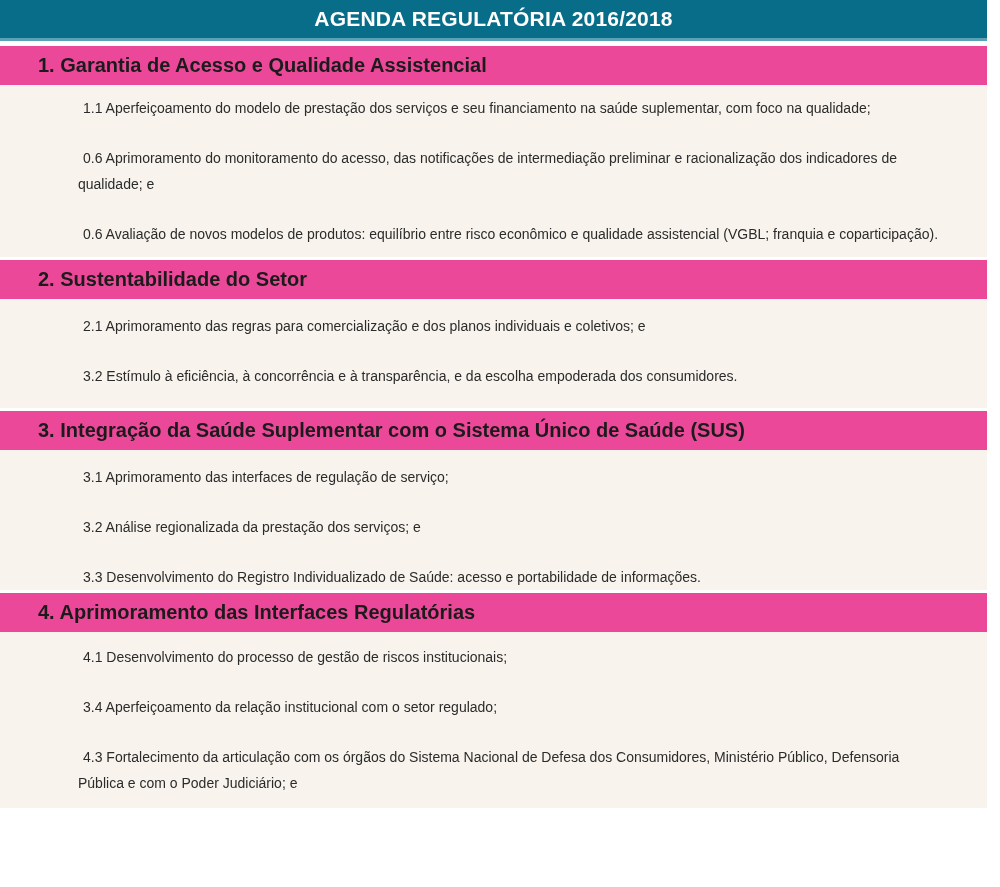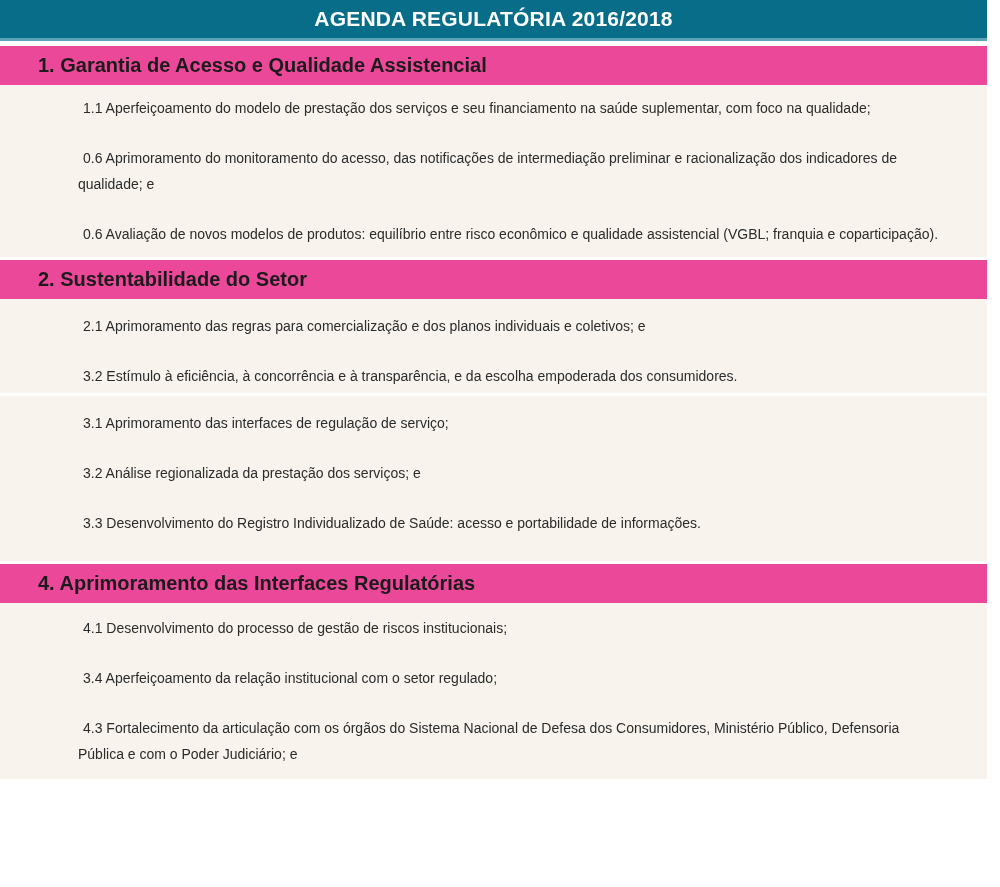--- a/index.html
+++ b/index.html
@@ -88,7 +88,7 @@
   }
   
   .section-body.s1 { padding-top: 10px; padding-bottom: 10px; }
-  .section-body.s2 { padding-top: 14px; padding-bottom: 4px; }
+  .section-body.s2 { padding-top: 14px; padding-bottom: 19px; }
   .section-body.s3 { padding-top: 14px; padding-bottom: 25px; }
   .section-body.s4 { padding-top: 12px; padding-bottom: 12px; }
 </style>

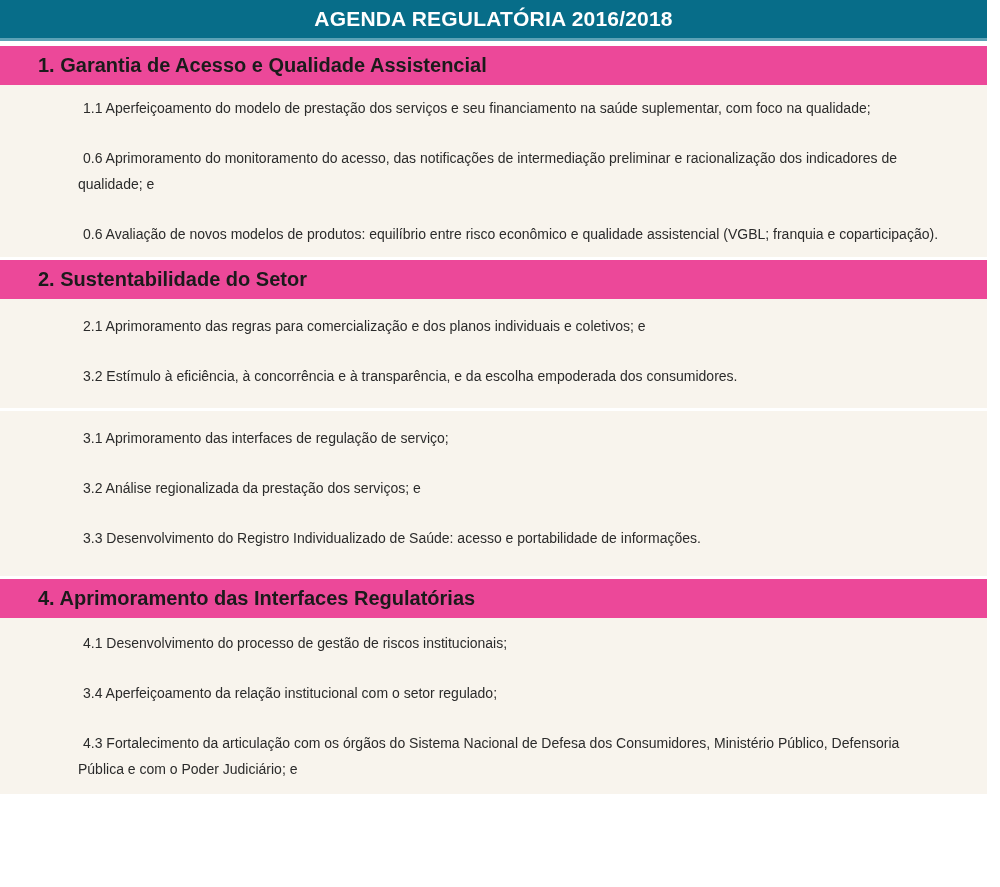--- a/index.html
+++ b/index.html
@@ -123,6 +123,7 @@
   <div class="section-divider"></div>
 
   <div class="section">
+    <div class="section-header">3. Integração da Saúde Suplementar com o Sistema Único de Saúde (SUS)</div>
     <div class="section-body s3">
       <p class="item">3.1 Aprimoramento das interfaces de regulação de serviço;</p>
       <p class="item">3.2 Análise regionalizada da prestação dos serviços; e</p>

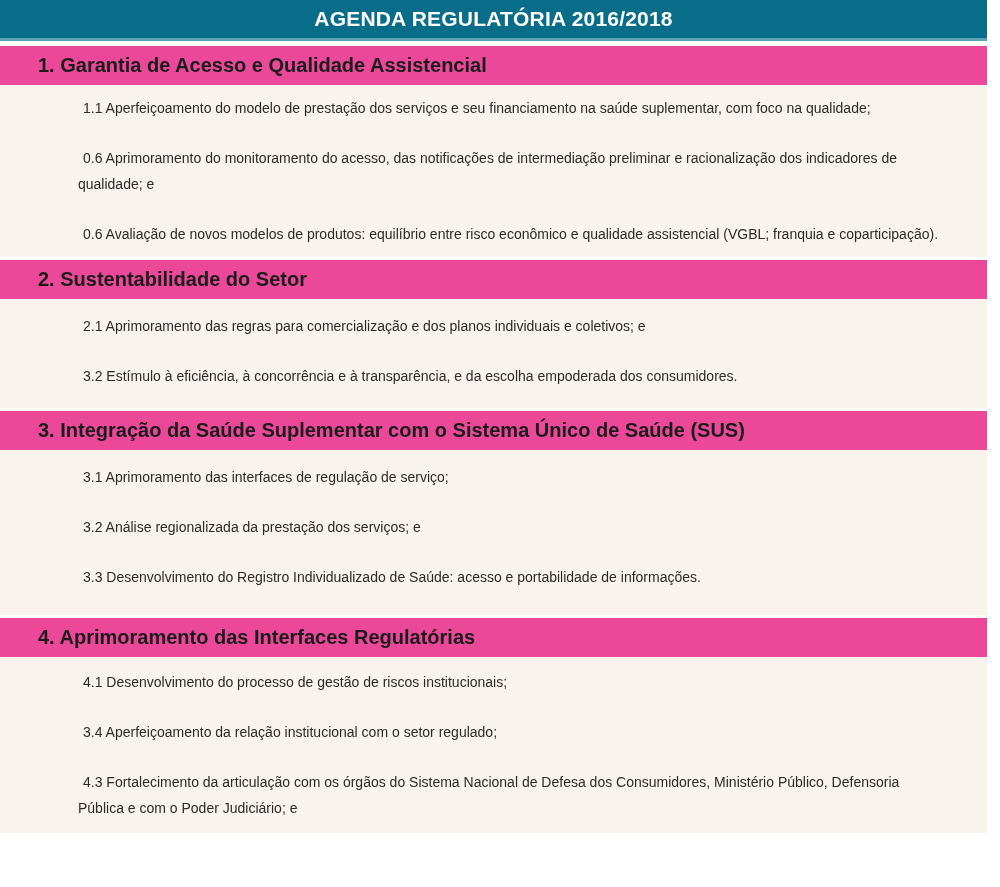--- a/index.html
+++ b/index.html
@@ -89,7 +89,7 @@
   
   .section-body.s1 { padding-top: 10px; padding-bottom: 10px; }
   .section-body.s2 { padding-top: 14px; padding-bottom: 19px; }
-  .section-body.s3 { padding-top: 14px; padding-bottom: 25px; }
+  .section-body.s3 { padding-top: 14px; padding-bottom: 0; }
   .section-body.s4 { padding-top: 12px; padding-bottom: 12px; }
 </style>
 </head>

